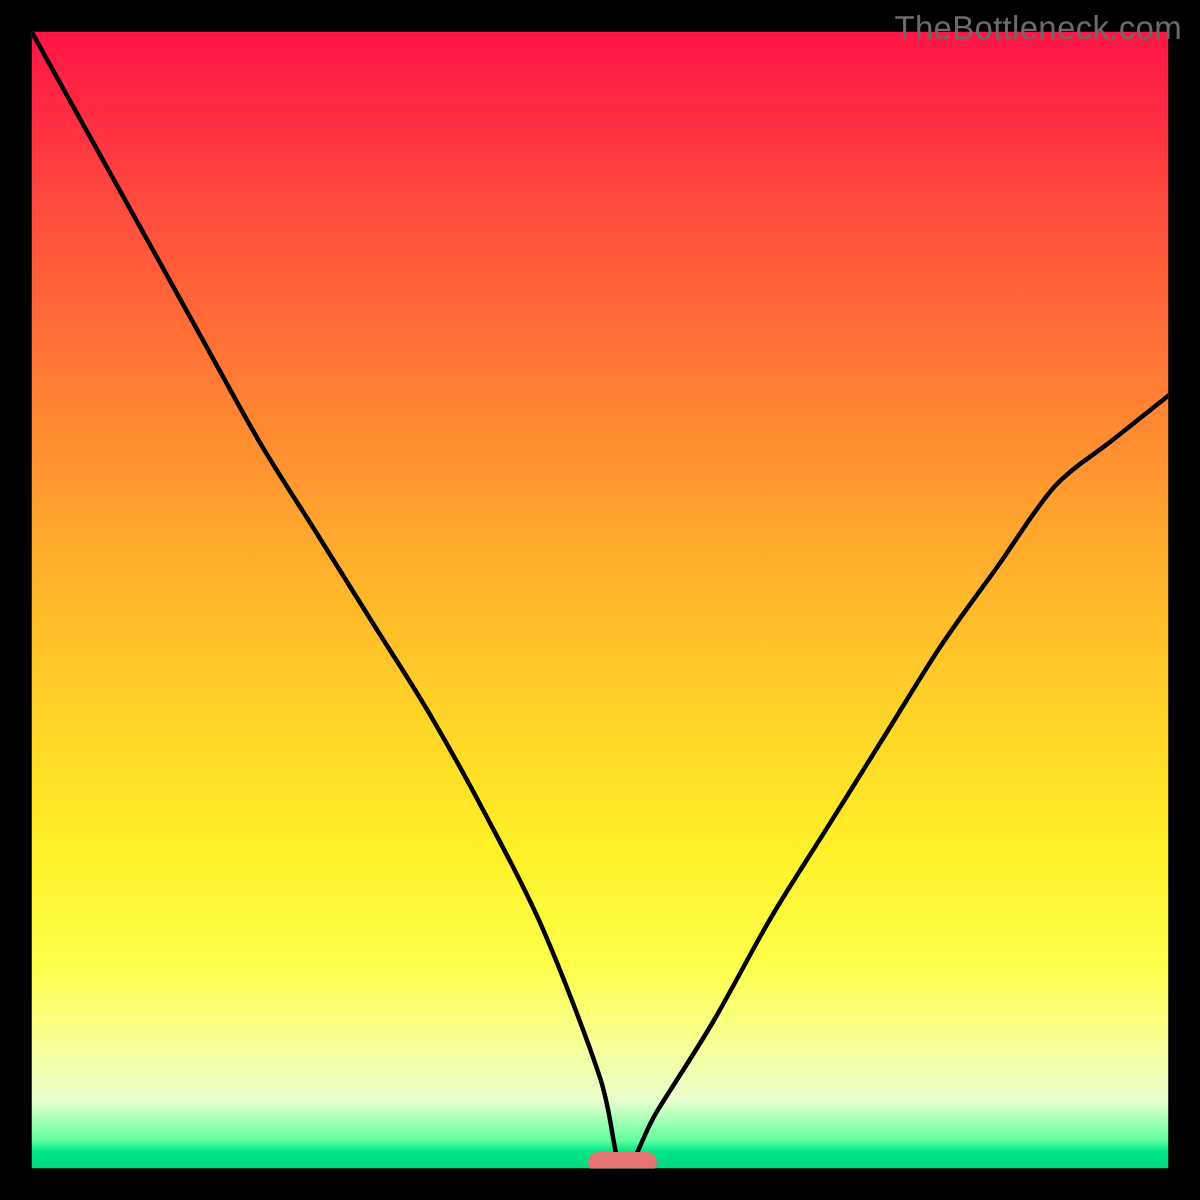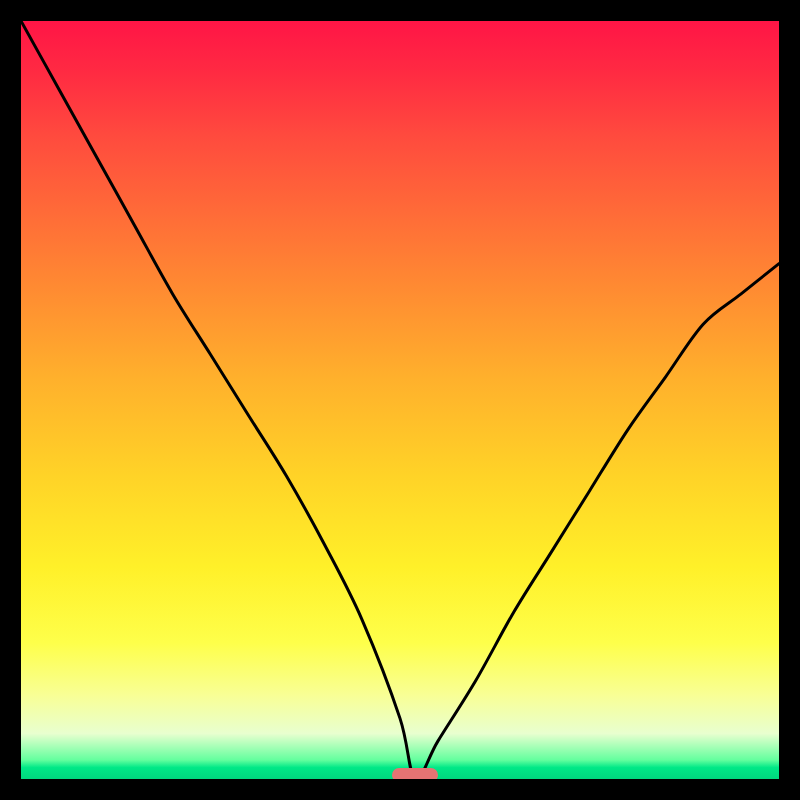--- a/index.html
+++ b/index.html
@@ -66,6 +66,7 @@
 <body>
 
 <div class="frame">
+  <div class="watermark">TheBottleneck.com</div>
 
   <div class="plot">
     <div class="gradient"></div>

